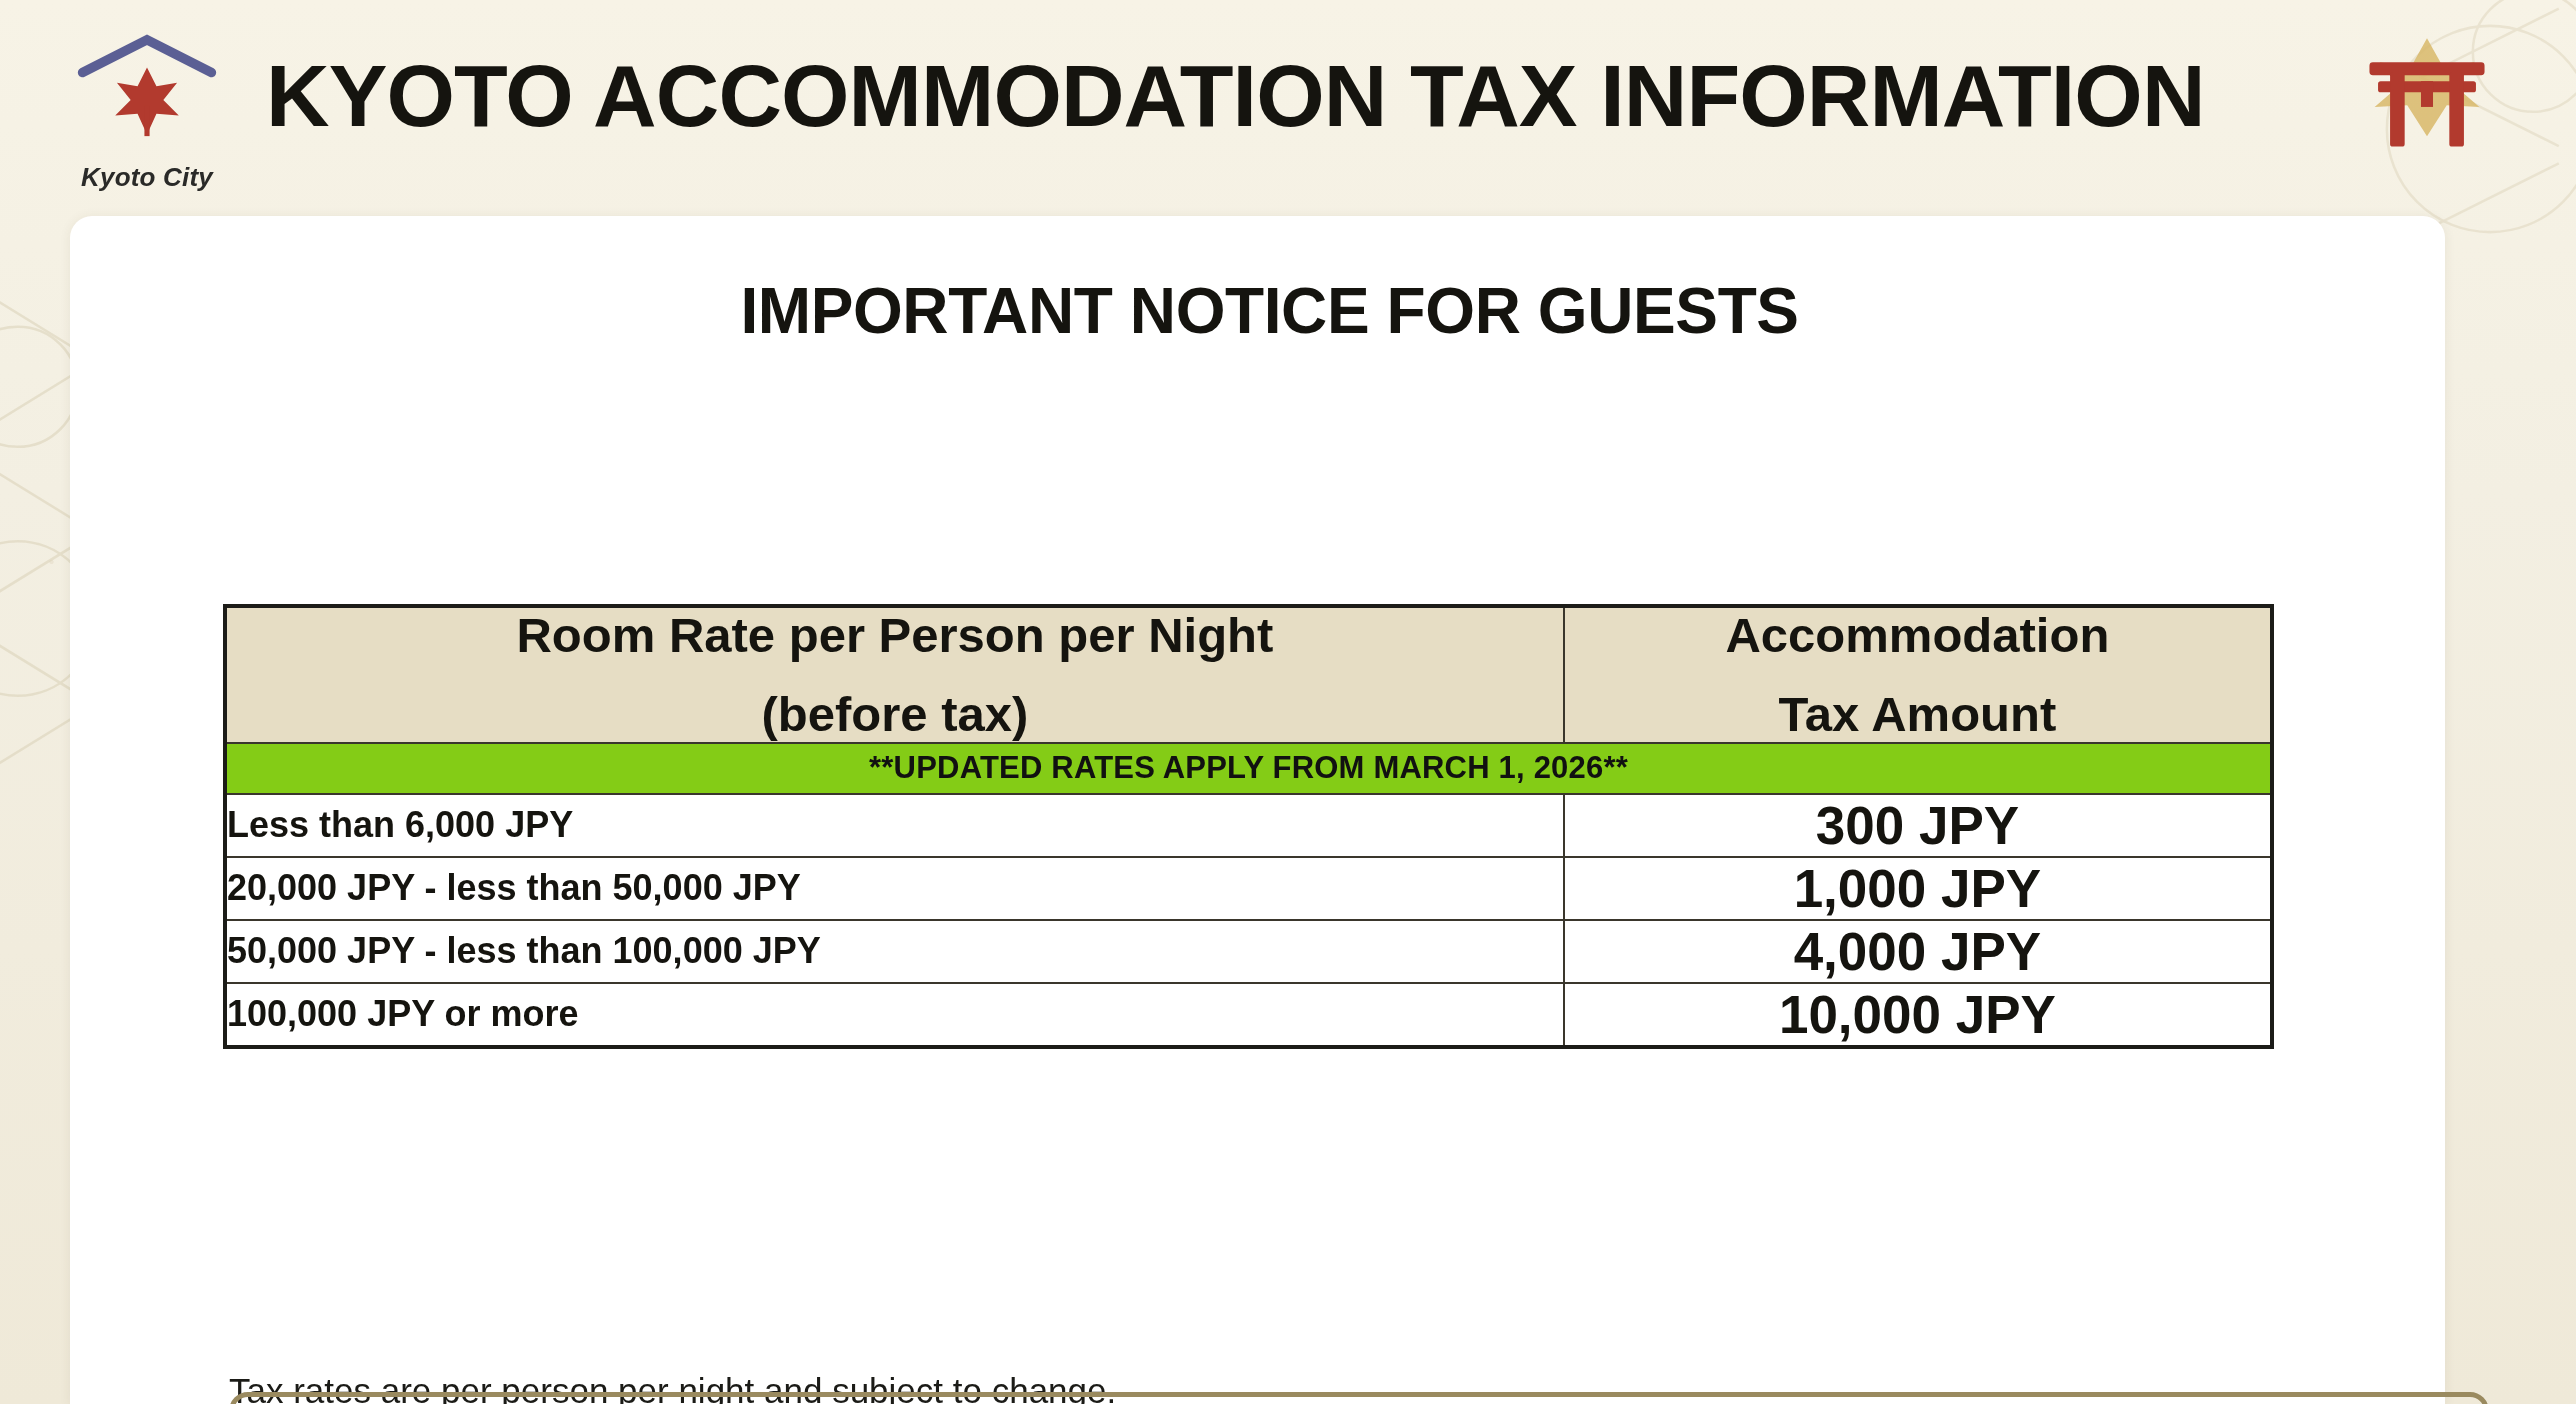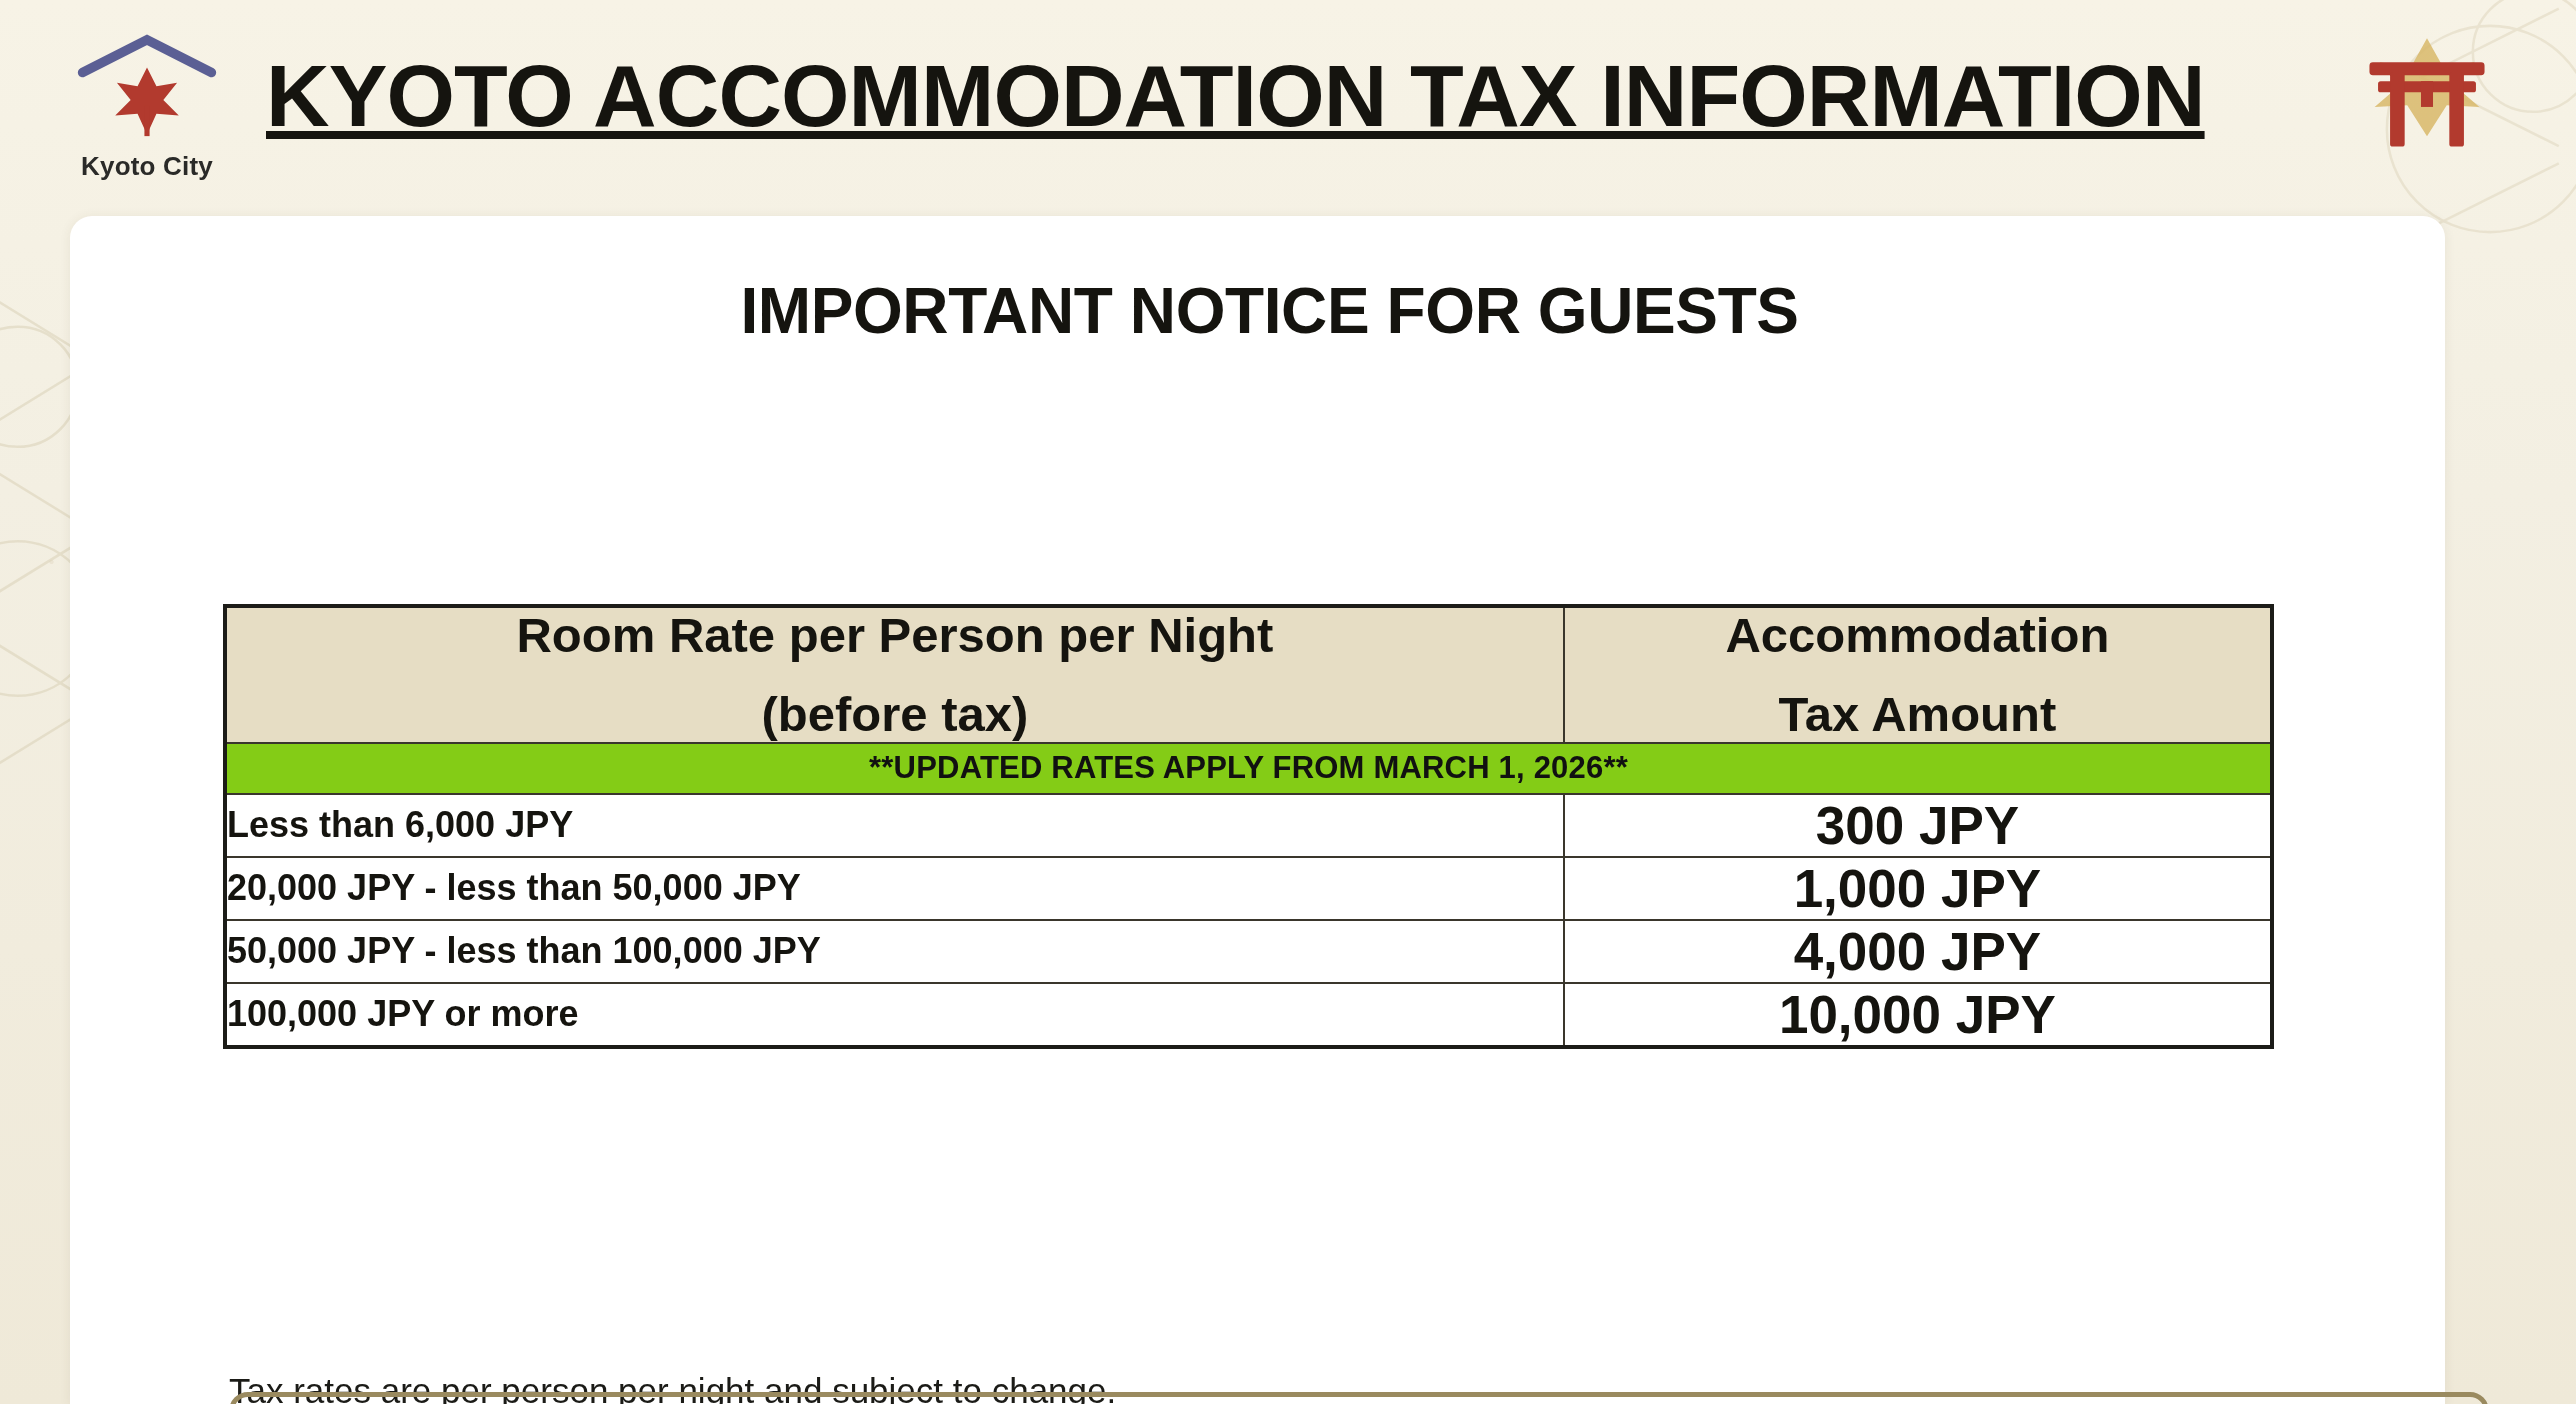--- a/index.html
+++ b/index.html
@@ -70,7 +70,6 @@
     color: #15140f;
     letter-spacing: -0.9px;
     white-space: nowrap;
-    text-decoration: underline;
   }
   .torii {
     position: absolute;

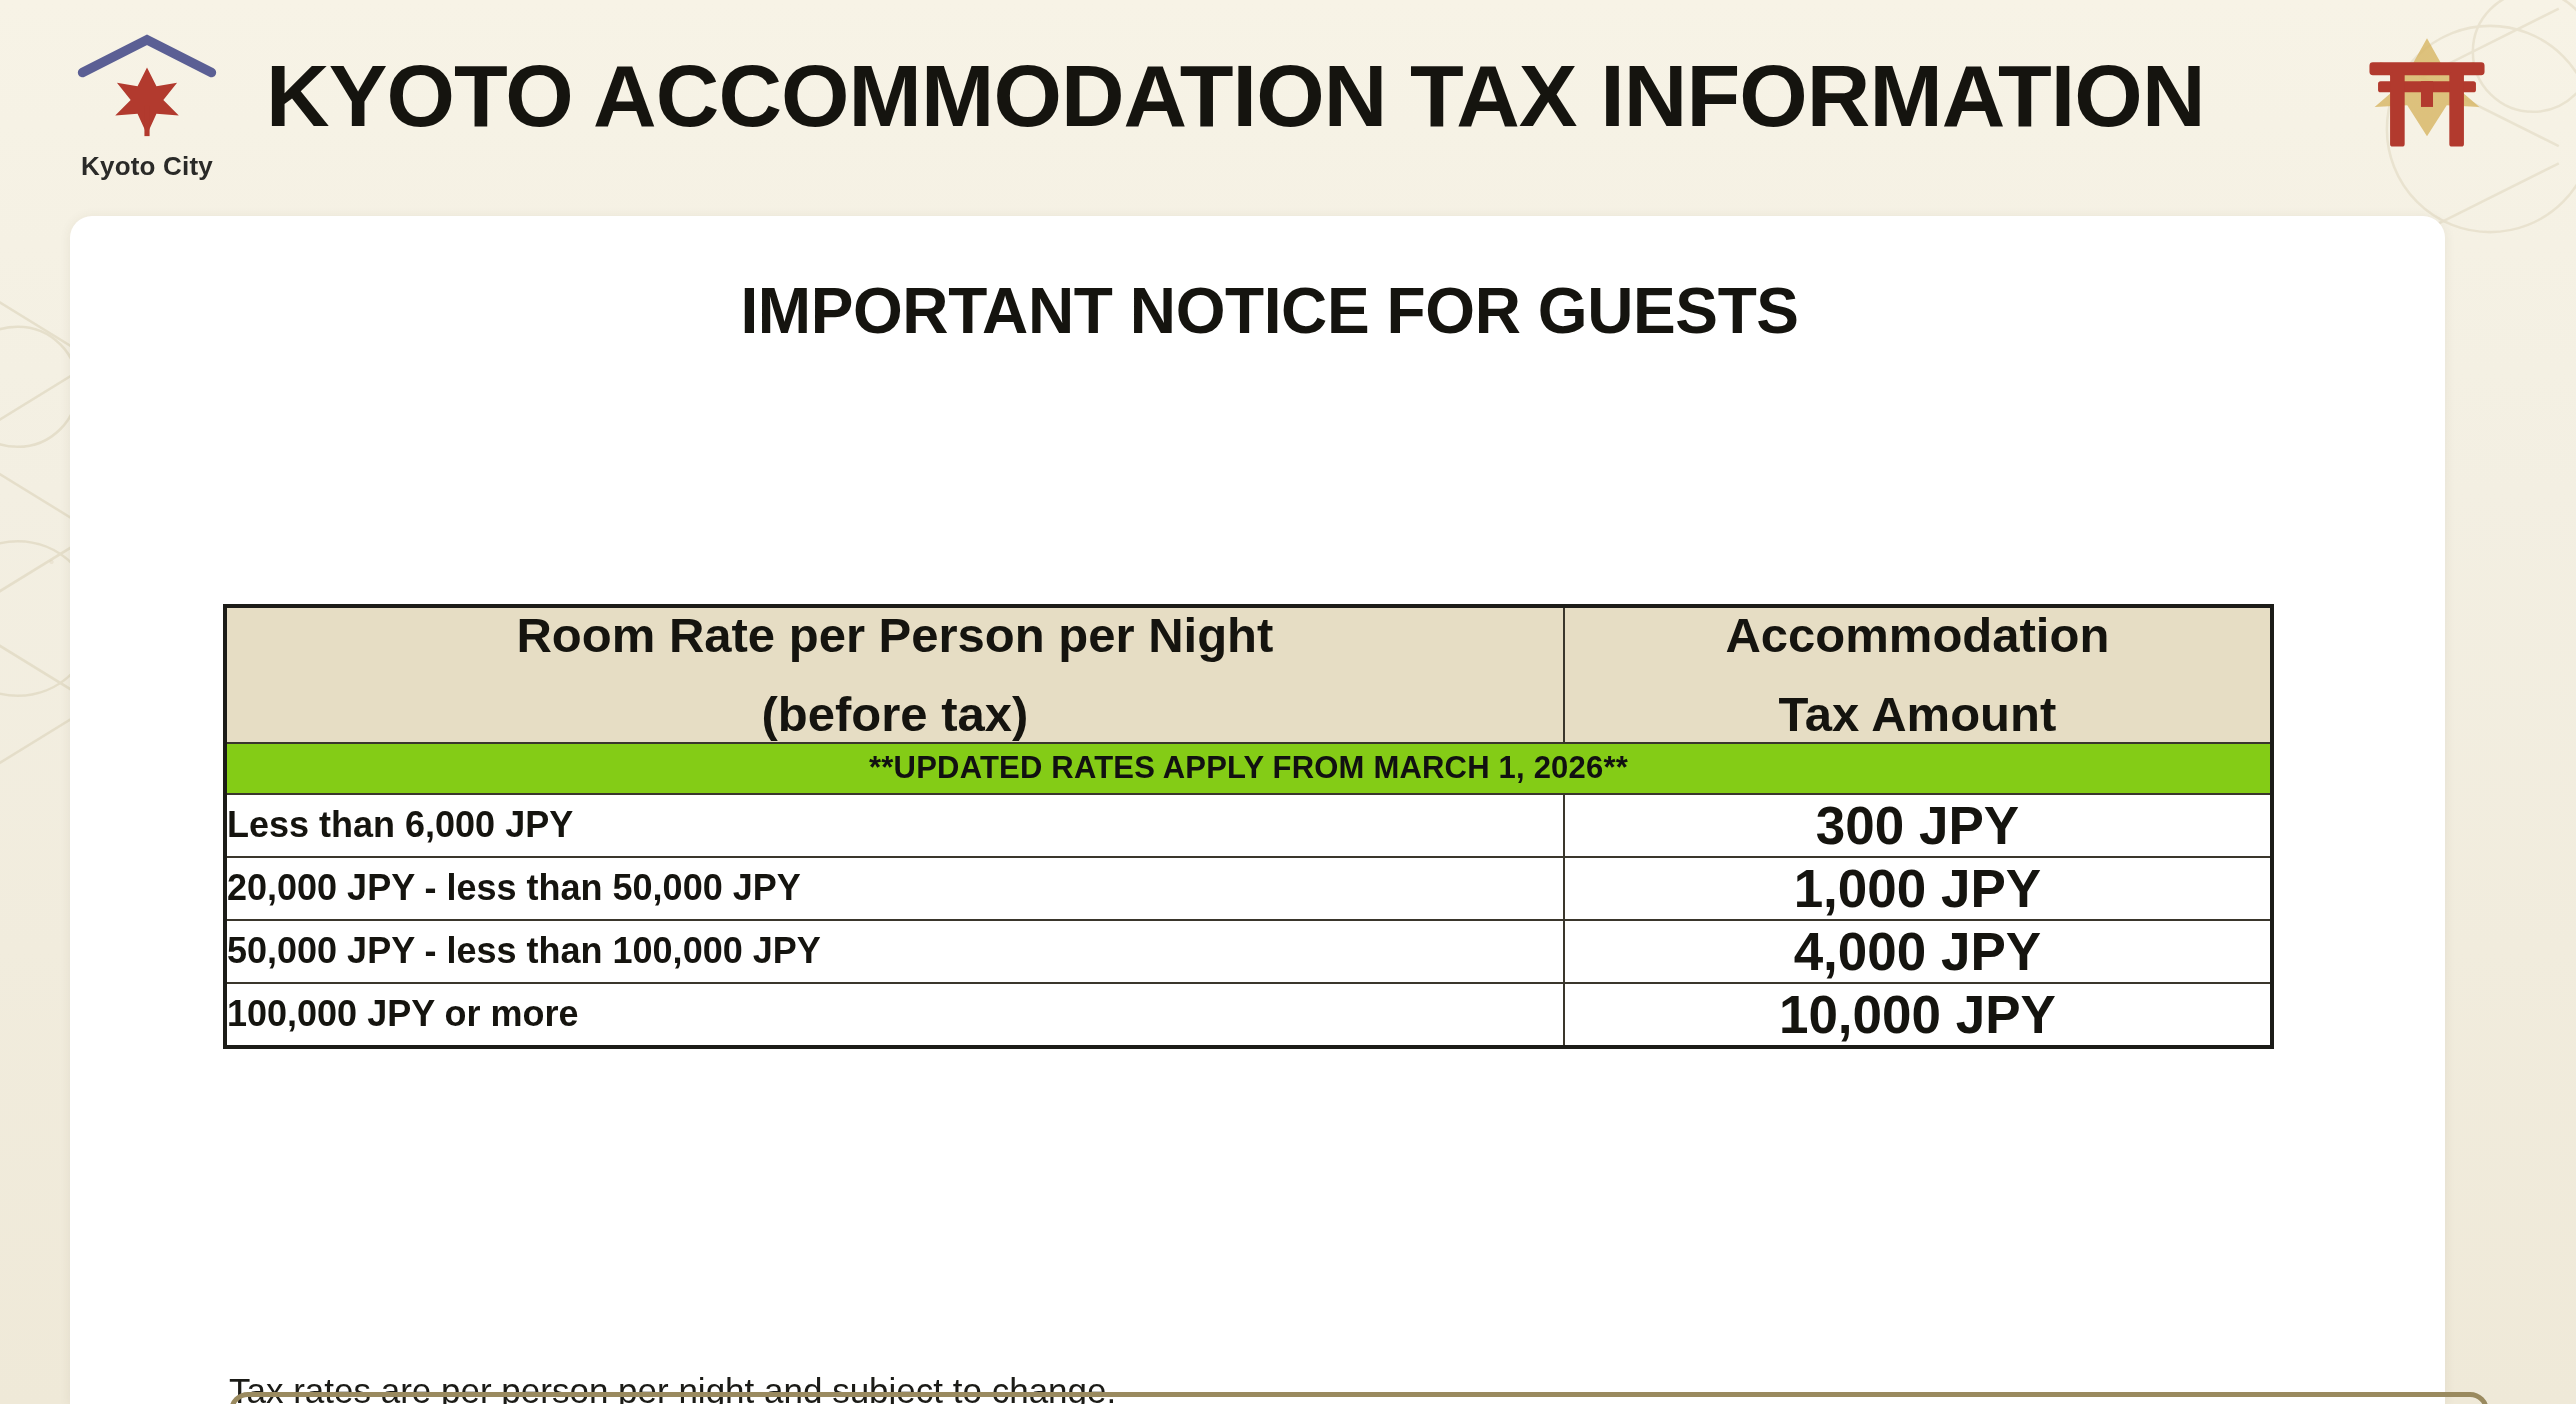--- a/index.html
+++ b/index.html
@@ -59,7 +59,8 @@
     font-weight: 700;
     color: #2a2a28;
     letter-spacing: 0.2px;
-    margin-top: 8px;
+    margin-top: 19px;
+    font-style: italic;
   }
   .header-title {
     position: absolute;

